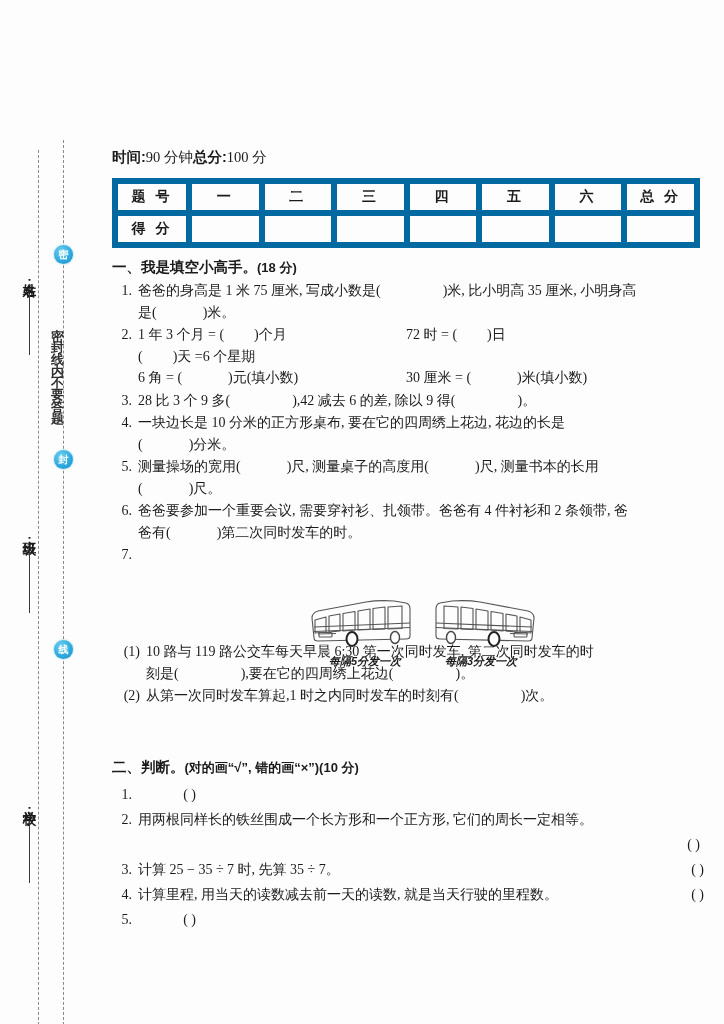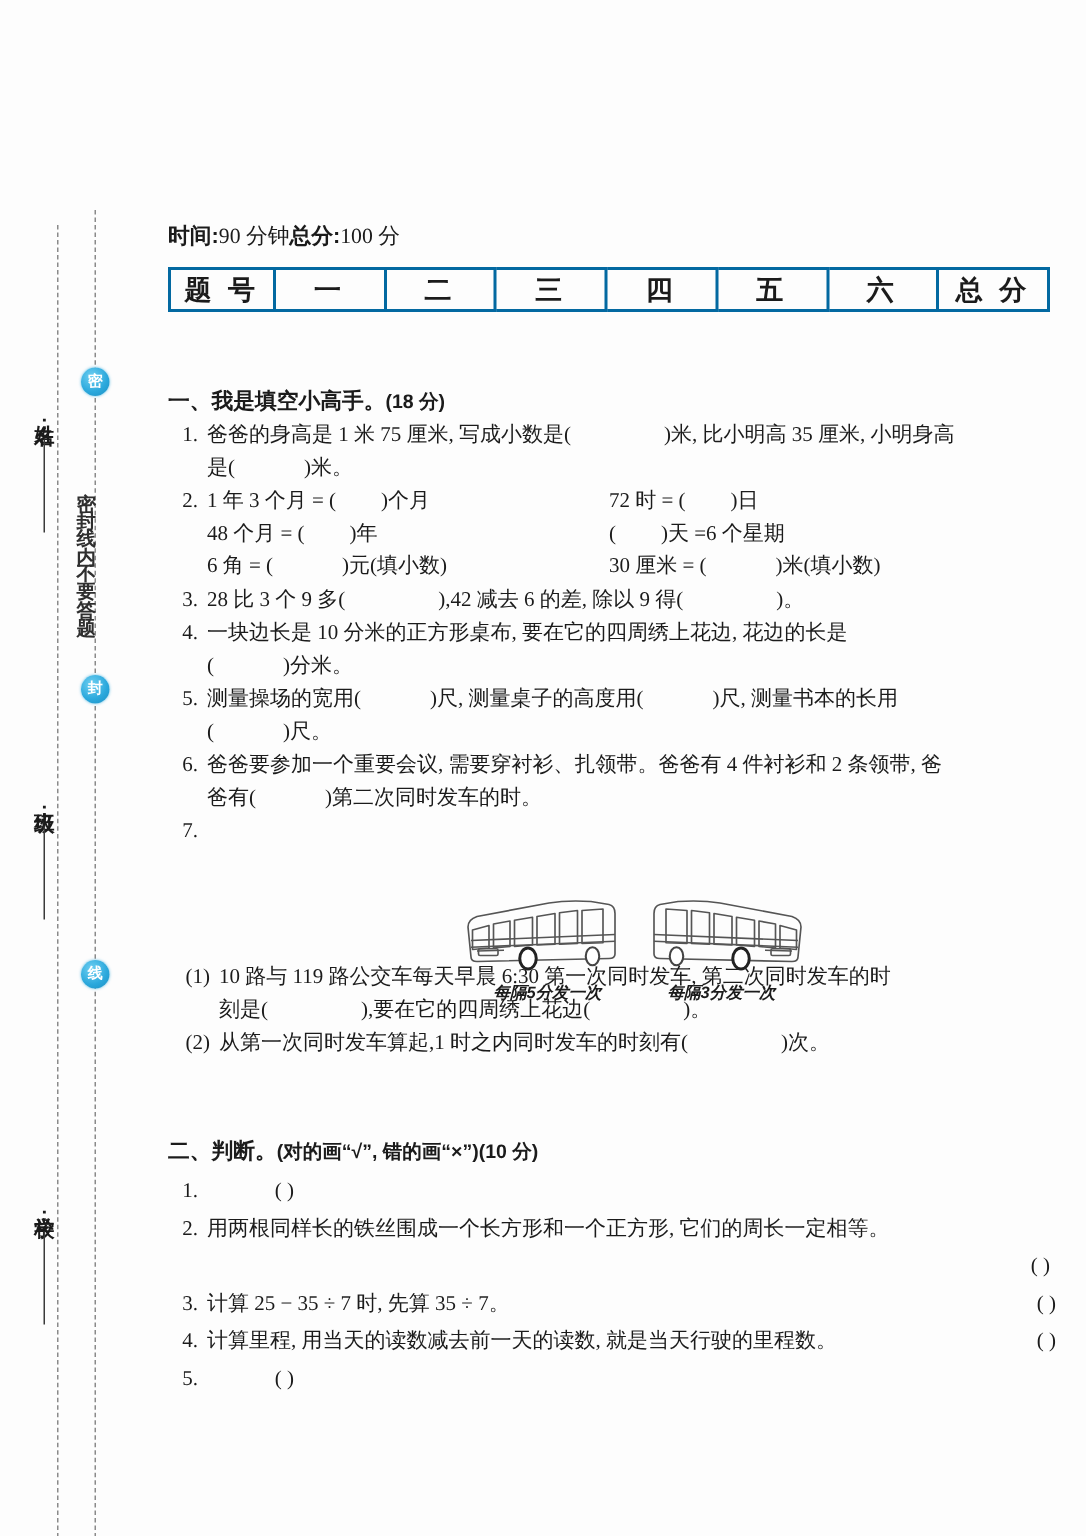--- a/index.html
+++ b/index.html
@@ -130,11 +130,11 @@
     table-layout: fixed;
   }
   #score-table td {
-    border: 2px solid #0369a1;
+    border: 6px solid #0369a1;
     height: 26px;
     text-align: center;
     vertical-align: middle;
-    font-size: 18px;
+    font-size: 14px;
     font-family: "Liberation Sans", "DejaVu Sans", sans-serif;
     font-weight: bold;
     letter-spacing: 3px;

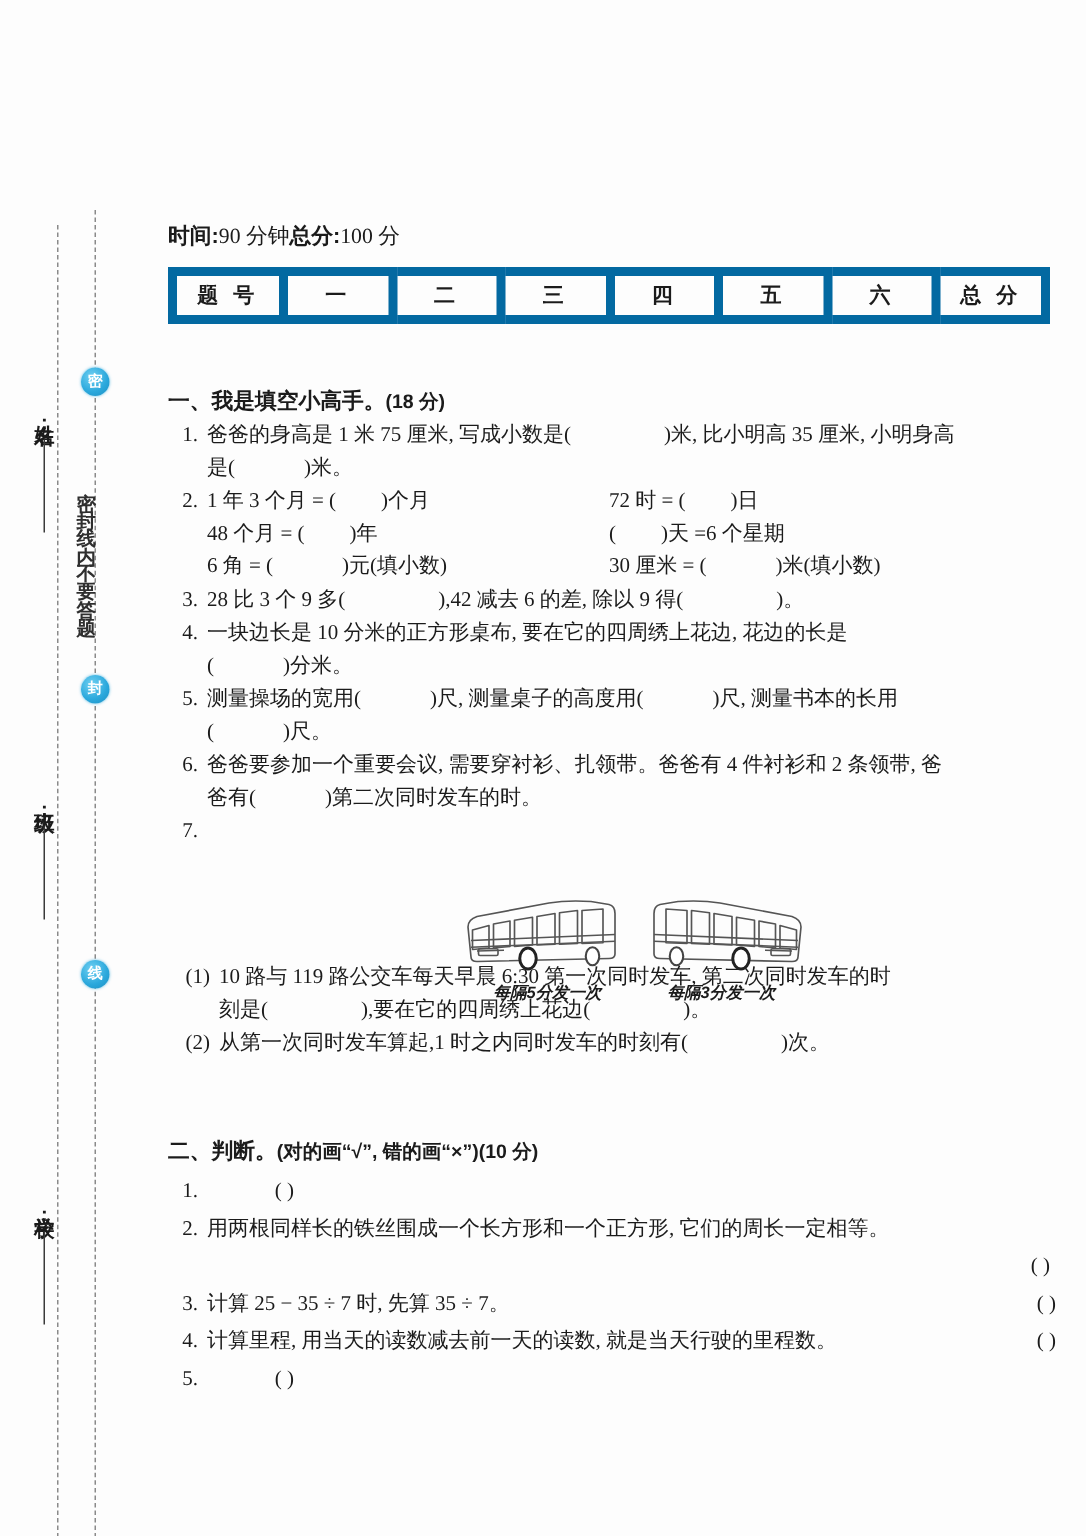--- a/index.html
+++ b/index.html
@@ -276,6 +276,16 @@
         <td>五</td>
         <td>六</td>
         <td>总 分</td>
+      </tr>
+      <tr class="row-score">
+        <td class="lbl">得 分</td>
+        <td></td>
+        <td></td>
+        <td></td>
+        <td></td>
+        <td></td>
+        <td></td>
+        <td></td>
       </tr>
     </tbody>
       </table>

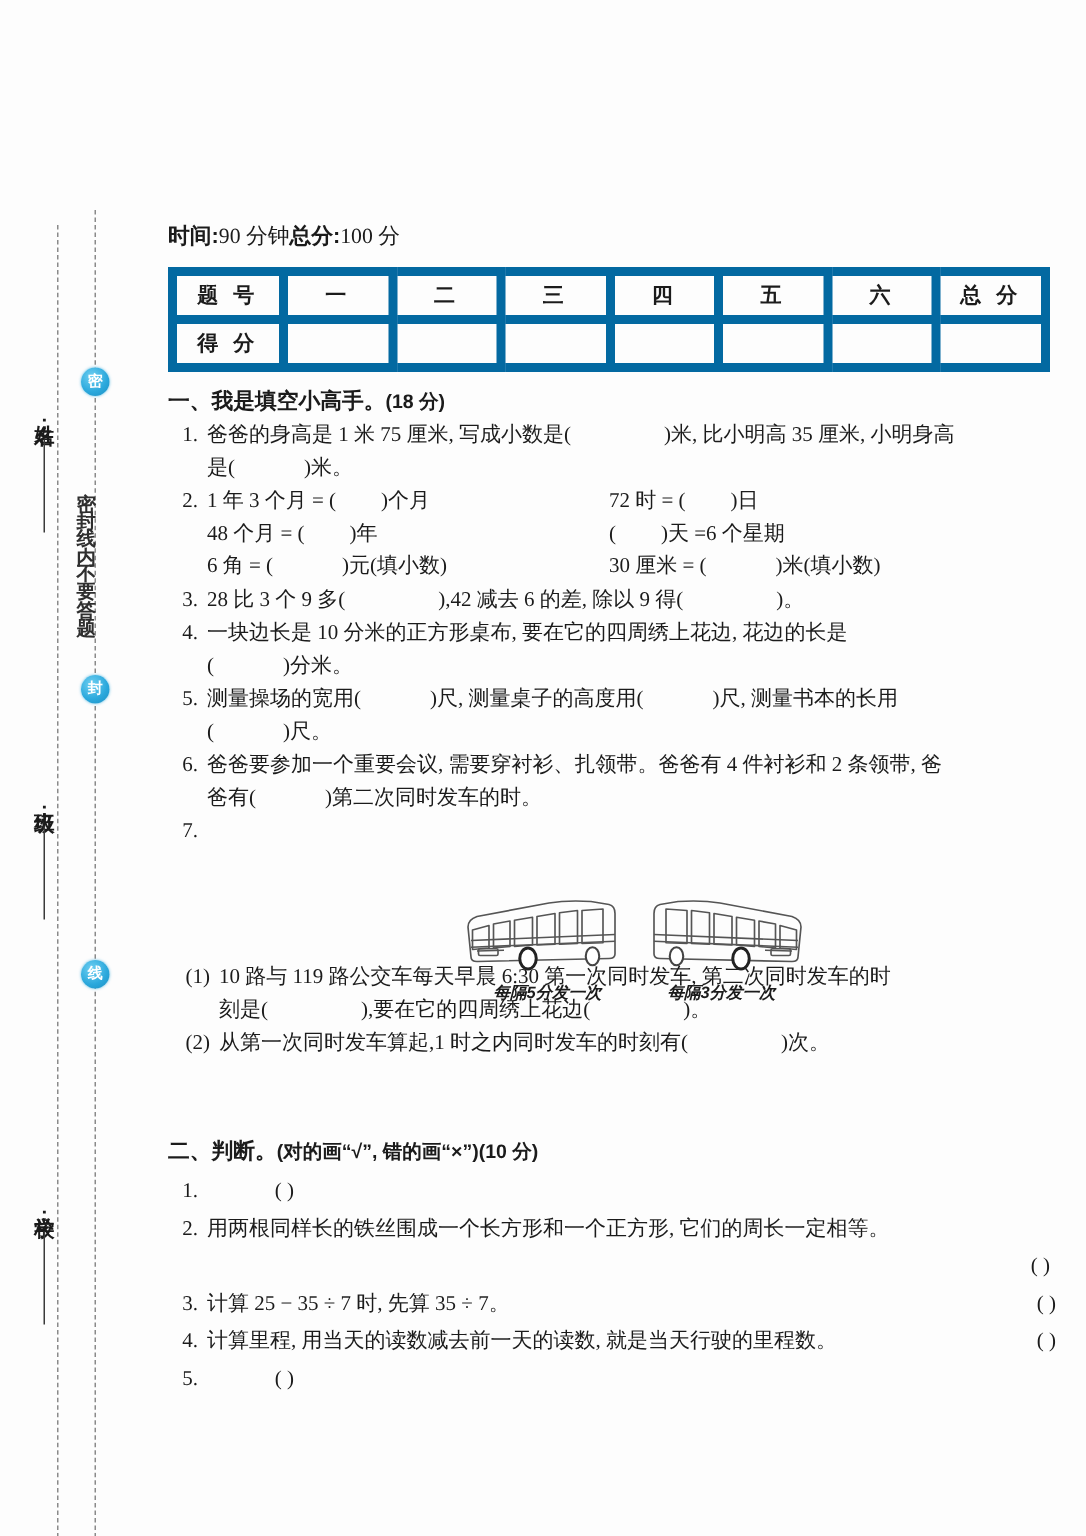--- a/index.html
+++ b/index.html
@@ -312,7 +312,6 @@
             <div class="c2"><span>72 时 = (</span><span class="gap-sm"></span><span>)日</span></div>
           </div>
           <div class="two-col">
-            <div class="c1"><span>48 个月 = (</span><span class="gap-sm"></span><span>)年</span></div>
             <div class="c2"><span>(</span><span class="gap-sm"></span><span>)天 =6 个星期</span></div>
           </div>
           <div class="two-col">

